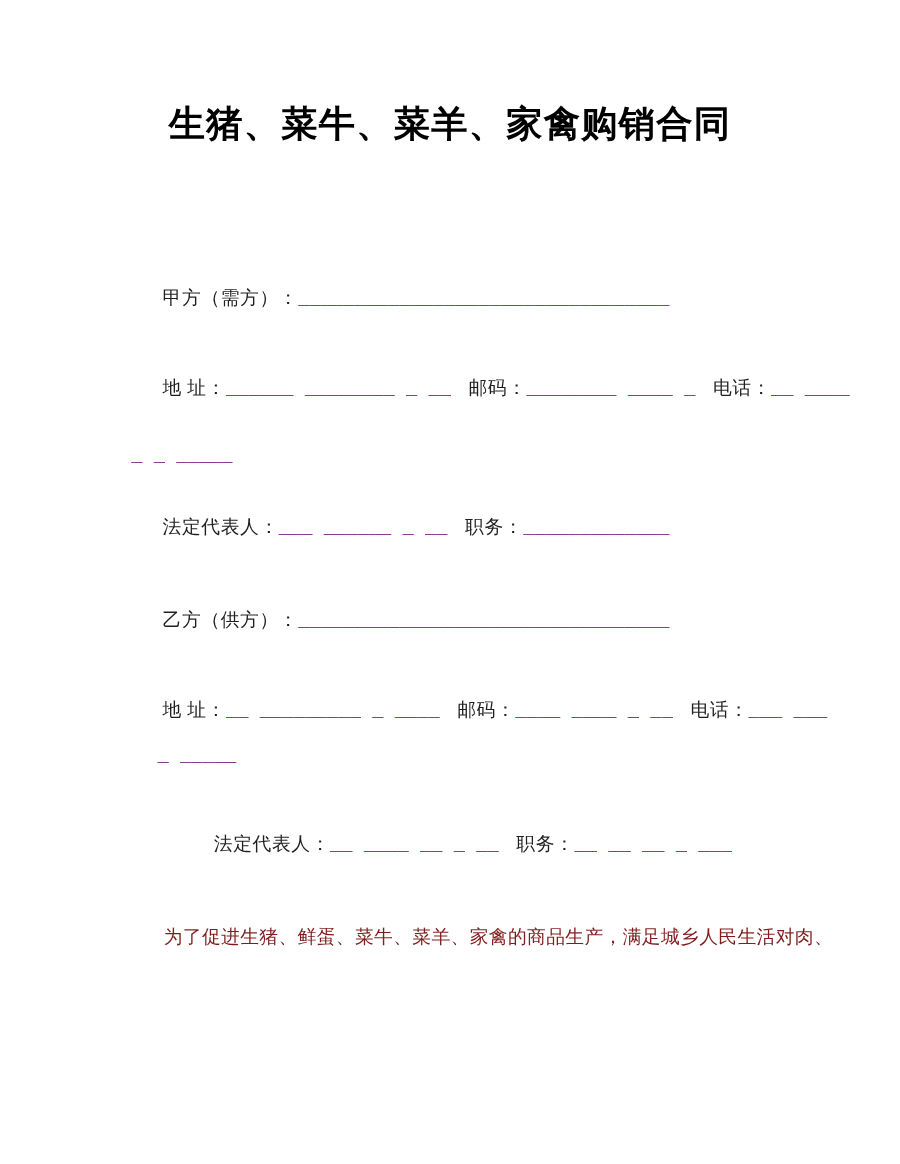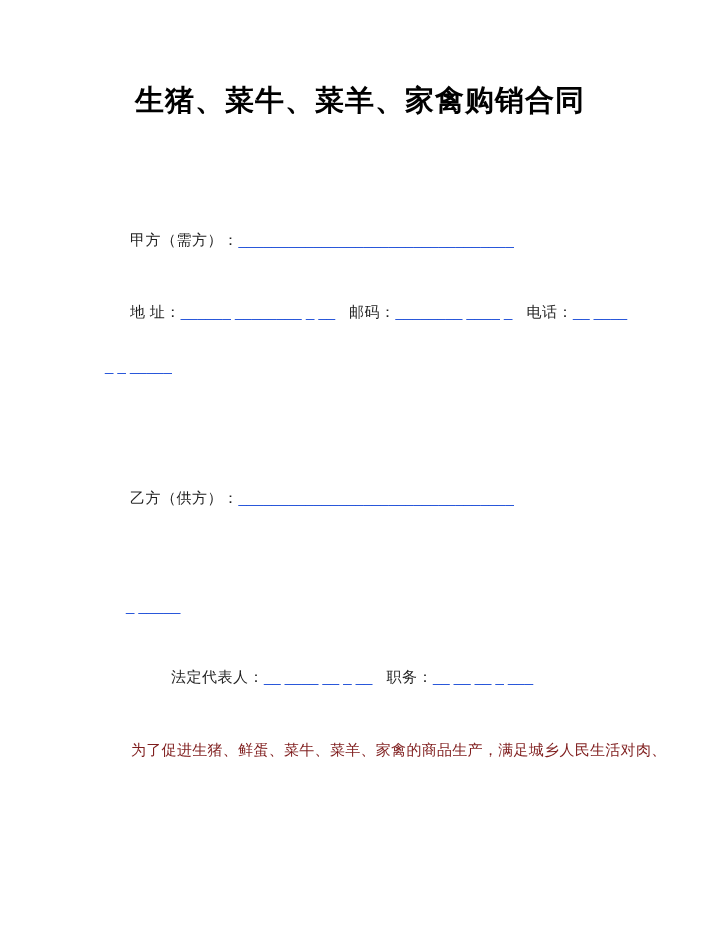--- a/index.html
+++ b/index.html
@@ -49,8 +49,8 @@
     text-align: right;
   }
   .blank {
-    font-family: Liberation Sans, sans-serif;
-    color: #1d4ed8;
+    font-family: Liberation Mono, monospace;
+    color: #701a75;
     letter-spacing: 0;
   }
   .para-line {

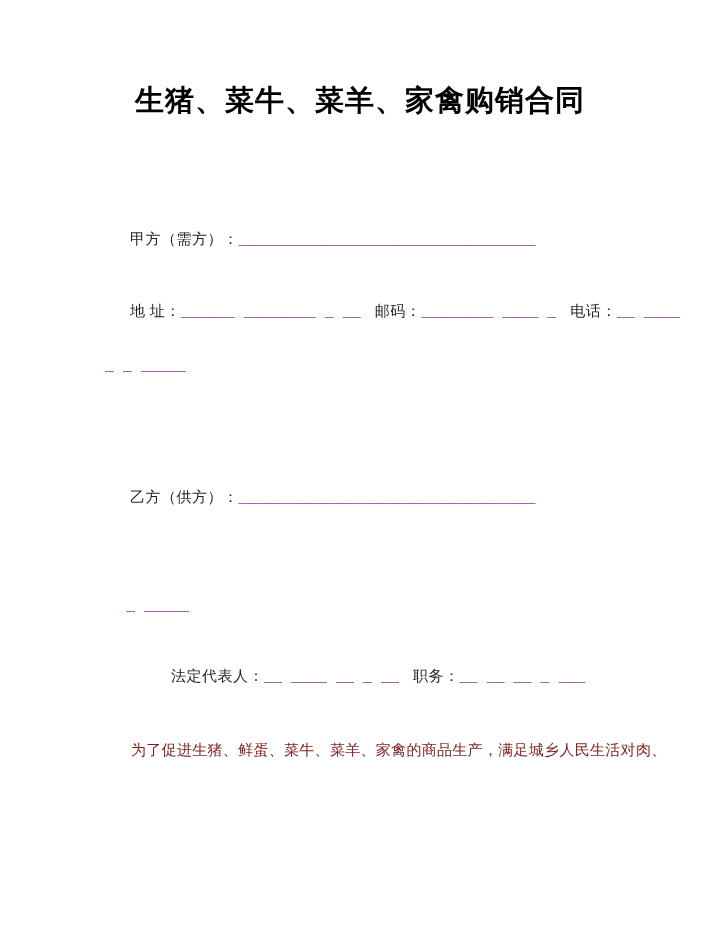--- a/index.html
+++ b/index.html
@@ -84,6 +84,9 @@
     <span class="blank">_ _ _____</span>
   </div>
 
+  <div class="row" style="top:413px;">
+    <span class="field-label">法定代表人：</span><span class="blank">___ ______ _ __</span><span class="field-label gap">职务：</span><span class="blank">_____________</span>
+  </div>
 
   <div class="row" style="top:488px;">
     <span class="field-label">乙方（供方）：</span><span class="blank">_________________________________</span>

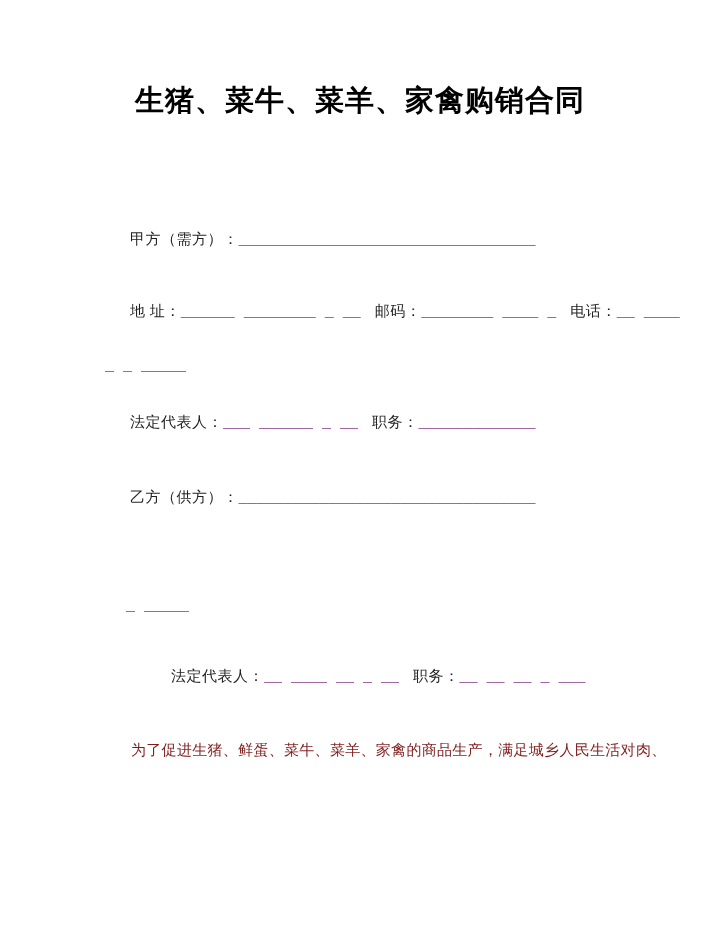--- a/index.html
+++ b/index.html
@@ -92,6 +92,9 @@
     <span class="field-label">乙方（供方）：</span><span class="blank">_________________________________</span>
   </div>
 
+  <div class="row" style="top:560px;">
+    <span class="field-label">地 址：</span><span class="blank">__ _________ _ ____</span><span class="field-label gap">邮码：</span><span class="blank">____ ____ _ __</span><span class="field-label gap">电话：</span><span class="blank">___ ___</span>
+  </div>
   <div class="row cont" style="top:596px;margin-left:21px;">
     <span class="blank">_ _____</span>
   </div>

